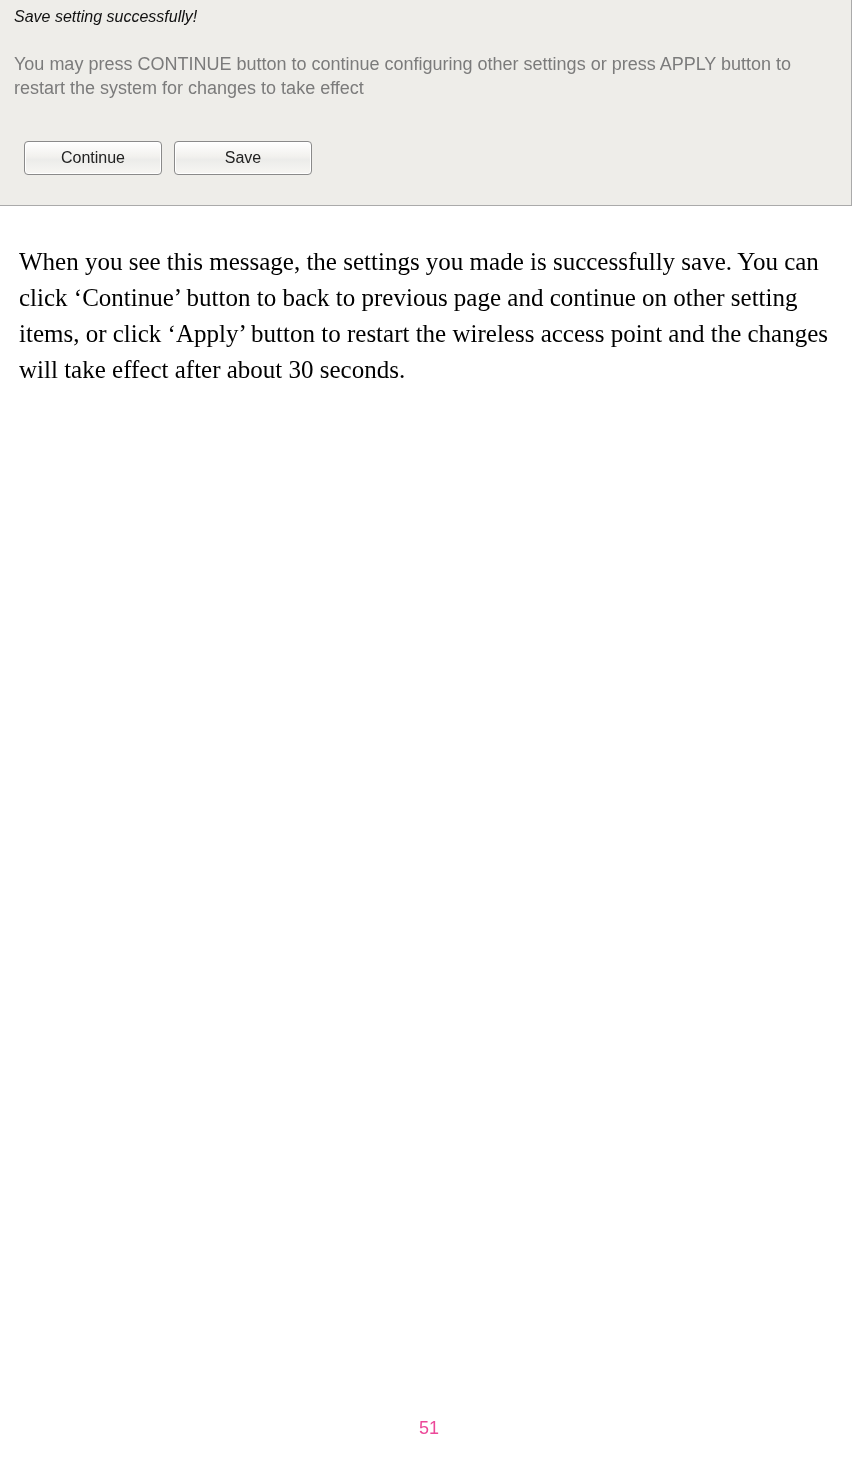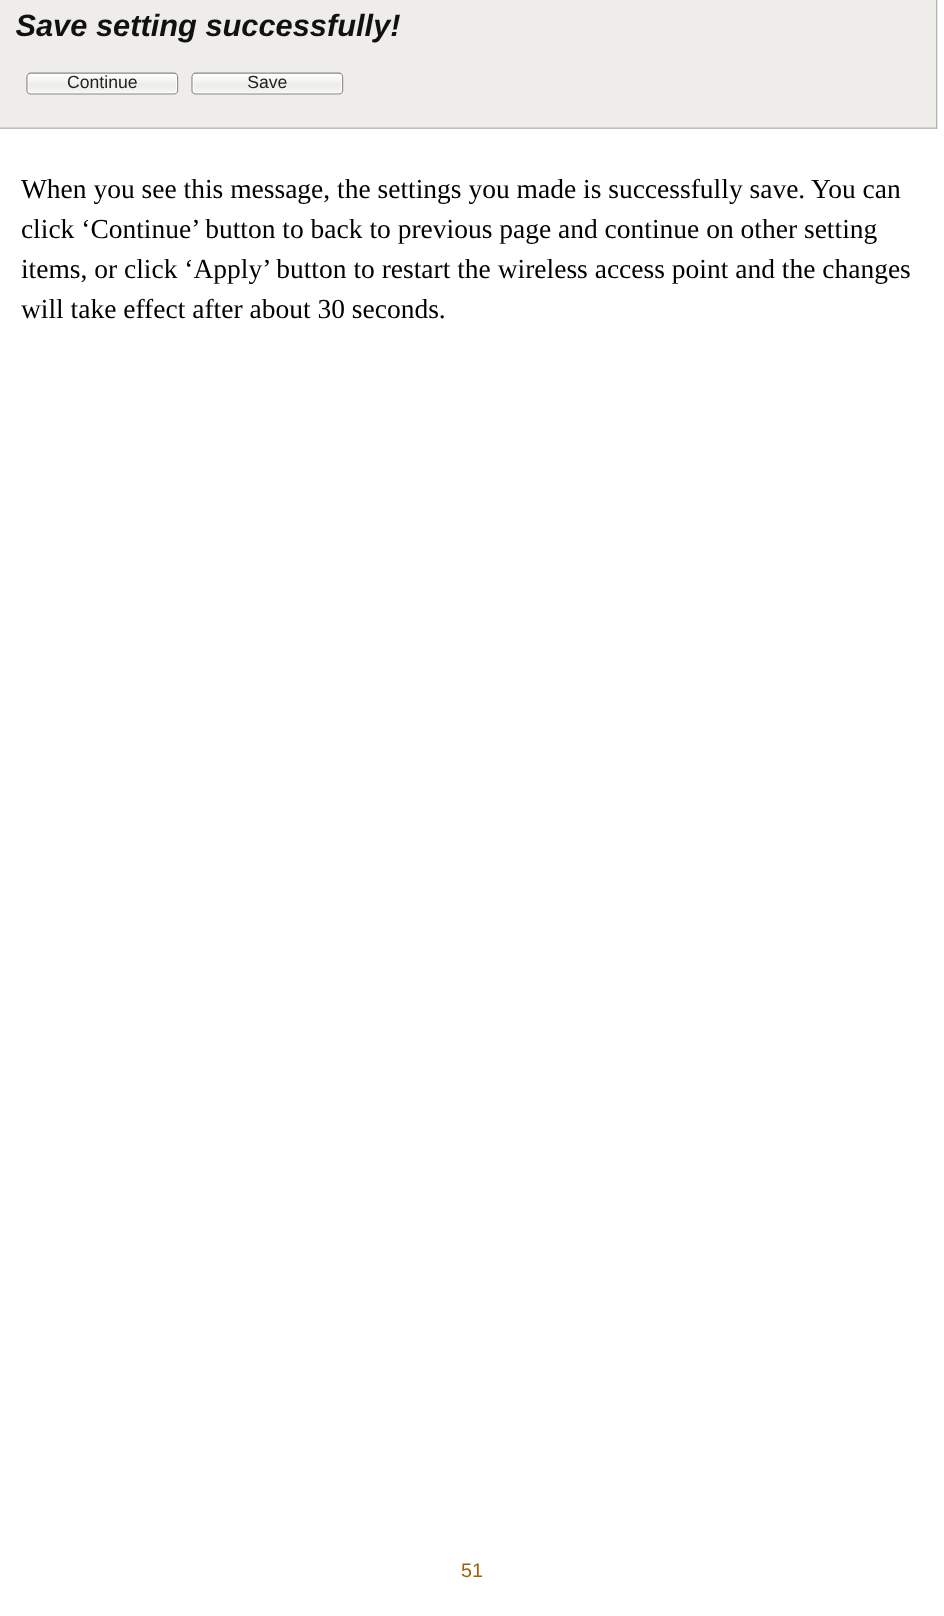--- a/index.html
+++ b/index.html
@@ -25,8 +25,8 @@
     }
     .dialog-title {
       font-family: "Trebuchet MS", Arial, sans-serif;
-      font-size: 28px;
-      font-weight: bold;
+      font-size: 16px;
+      font-weight: normal;
       font-style: italic;
       color: #111;
       margin-bottom: 26px;

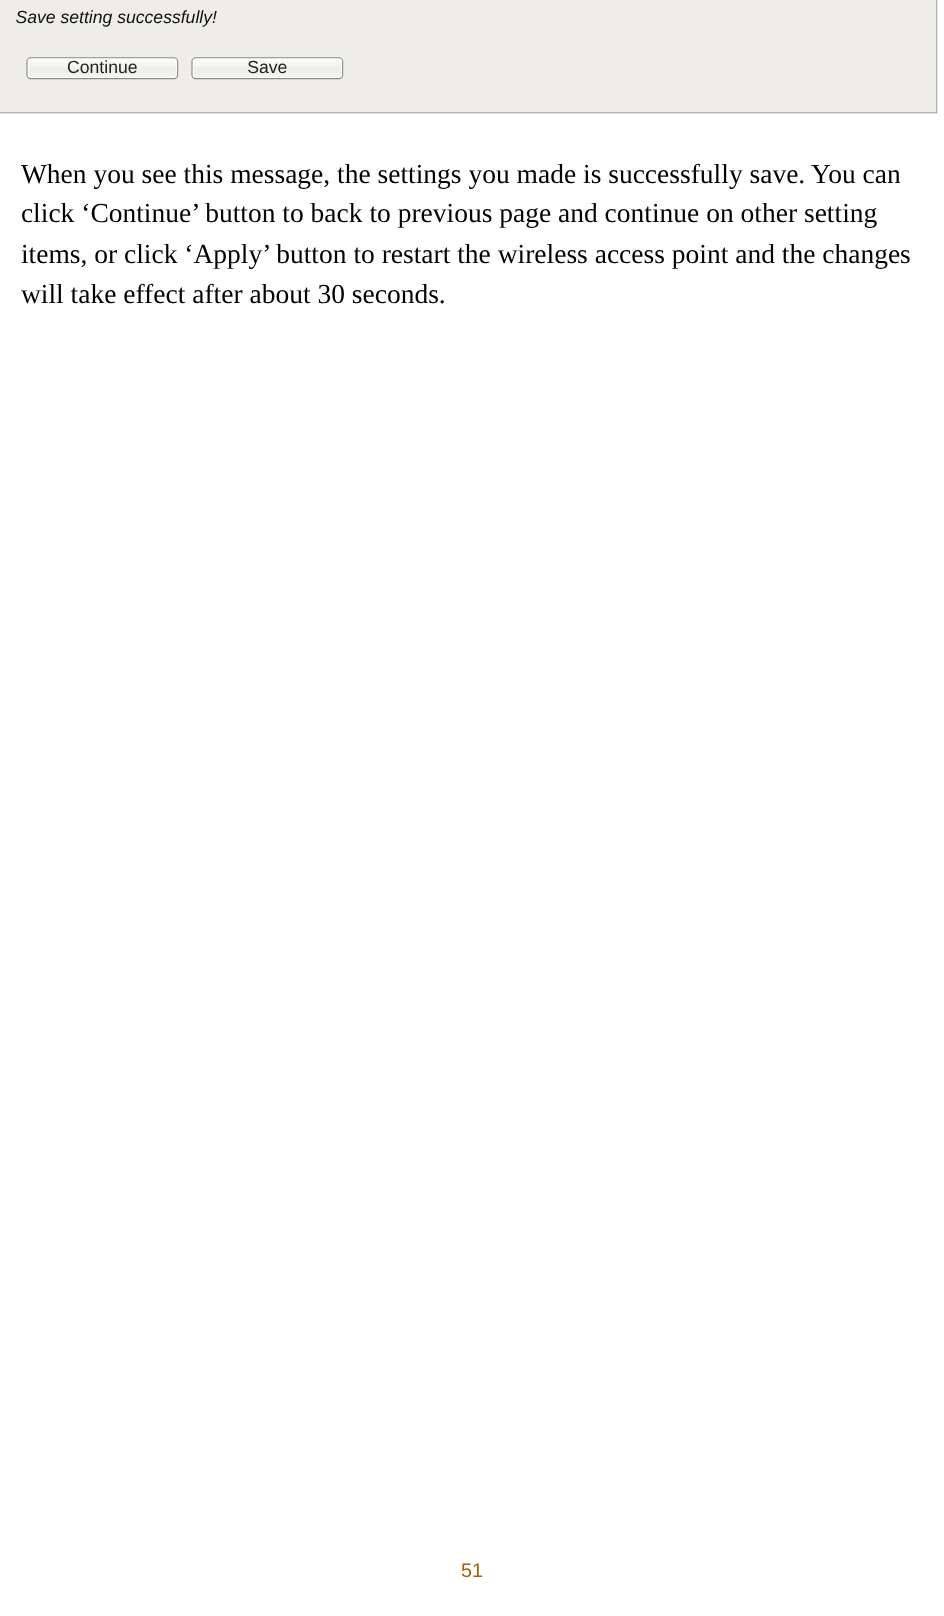--- a/index.html
+++ b/index.html
@@ -83,6 +83,7 @@
 
 <div class="dialog-screenshot">
   <div class="dialog-title">Save setting successfully!</div>
+  <div class="dialog-note">You may press CONTINUE button to continue configuring other settings or press APPLY button to restart the system for changes to take effect</div>
   <div class="button-row">
     <div class="win-button">Continue</div>
     <div class="win-button">Save</div>

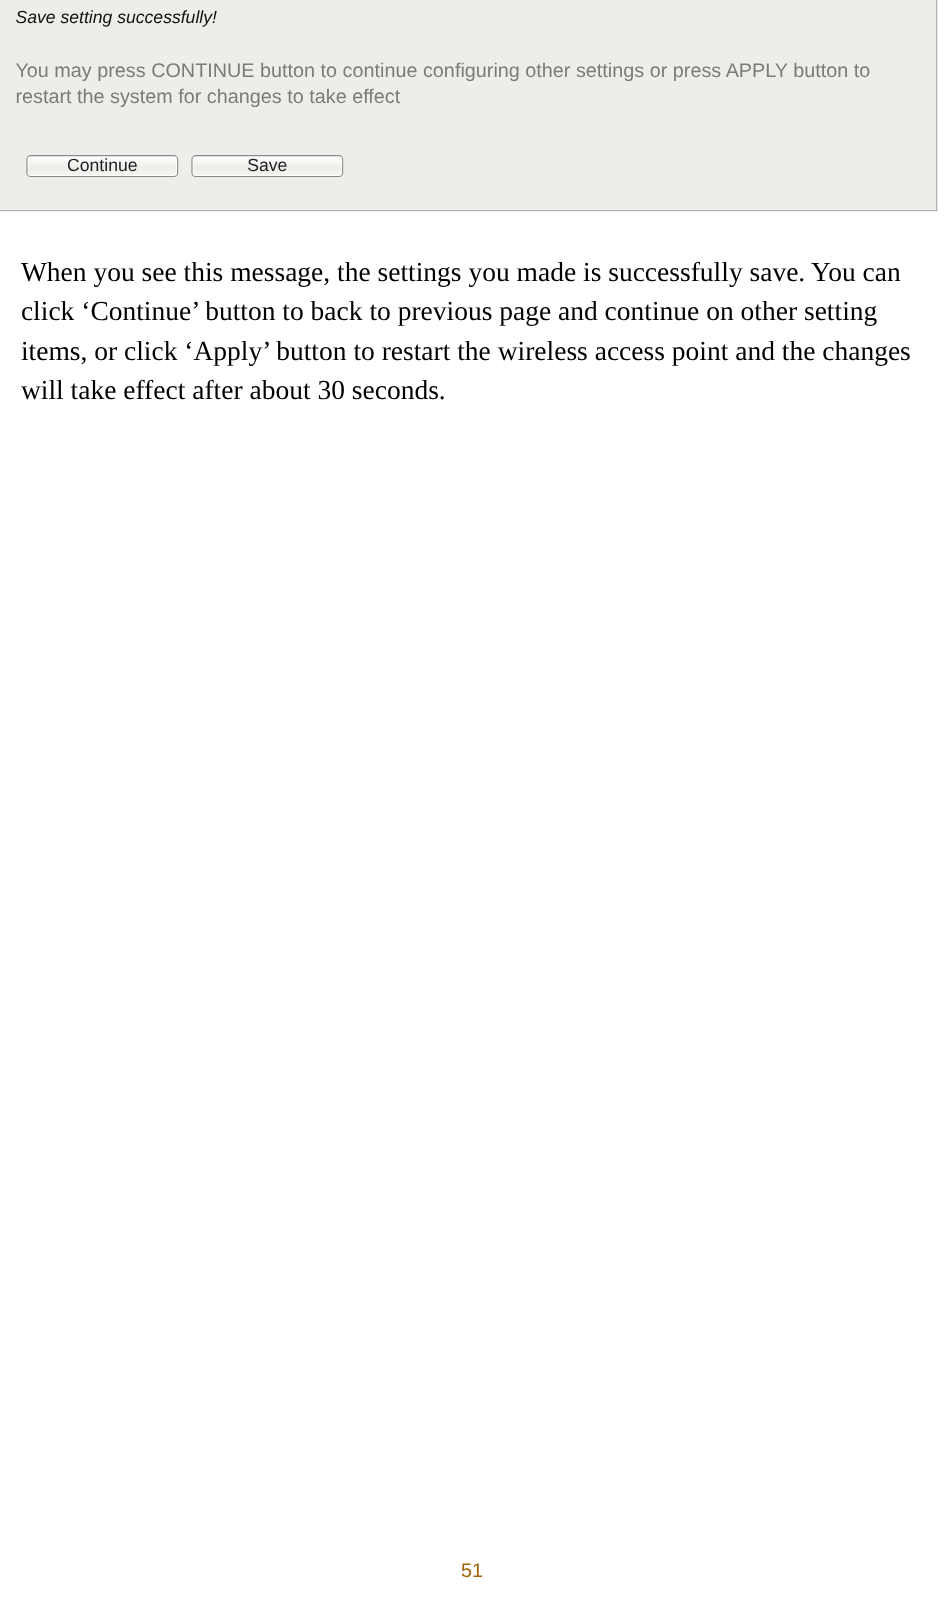--- a/index.html
+++ b/index.html
@@ -52,7 +52,7 @@
       border: 1px solid #8a8a8a;
       border-radius: 4px;
       width: 138px;
-      height: 20px;
+      height: 34px;
       display: flex;
       align-items: center;
       justify-content: center;

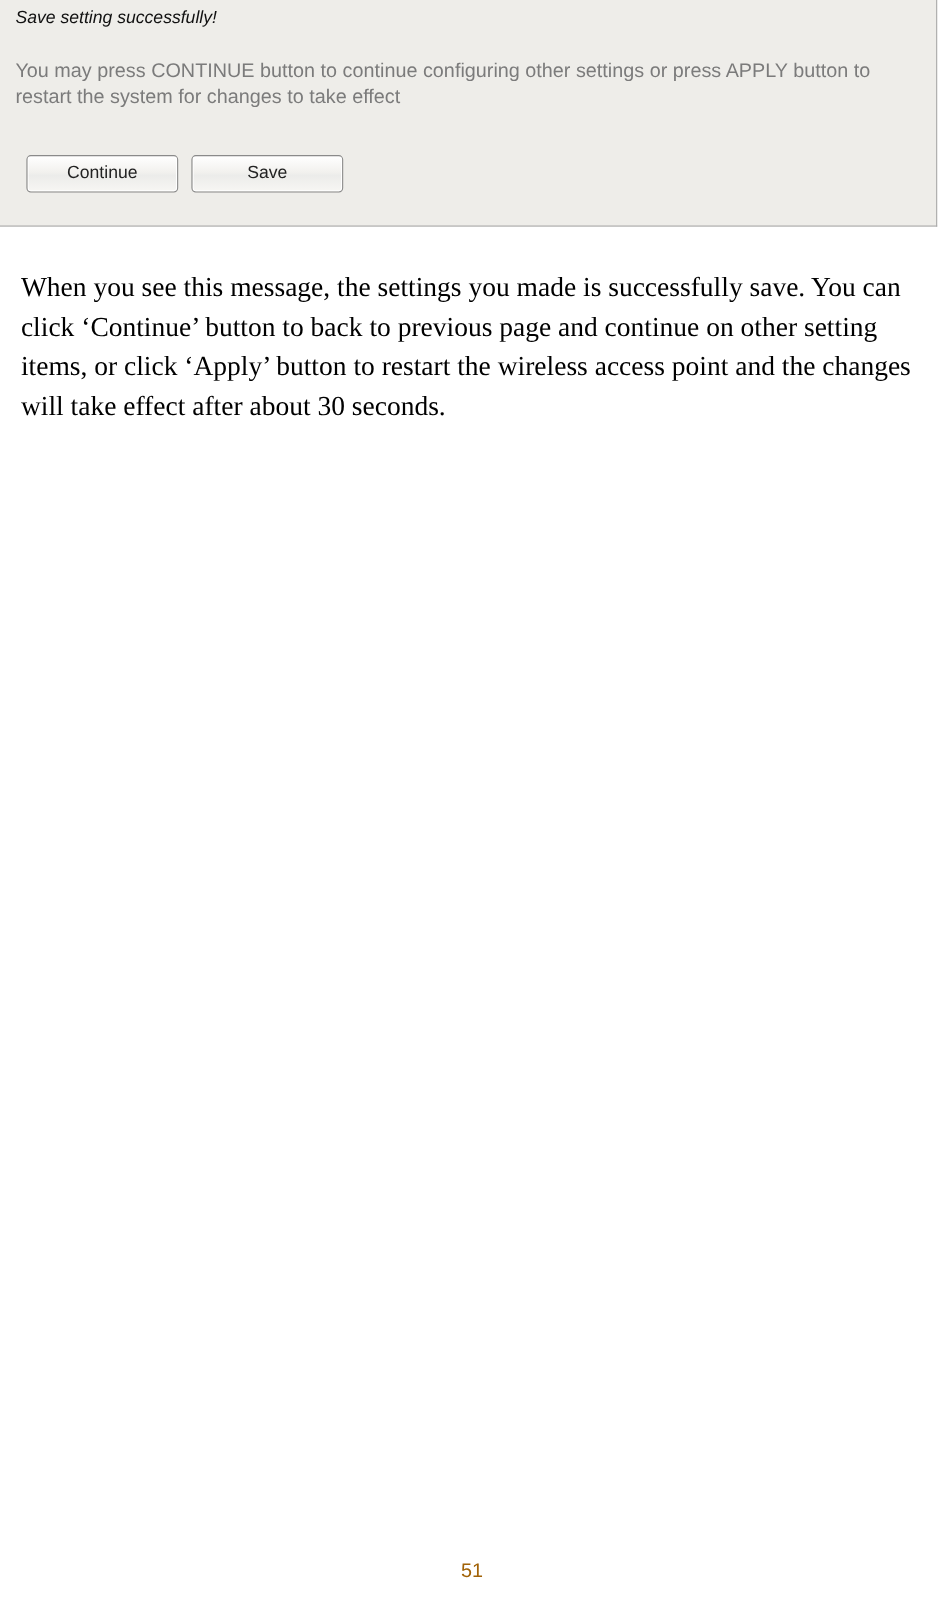--- a/index.html
+++ b/index.html
@@ -75,7 +75,7 @@
       text-align: center;
       font-family: Arial, Helvetica, sans-serif;
       font-size: 18px;
-      color: #a16207;
+      color: #ec4899;
     }
   </style>
 </head>

